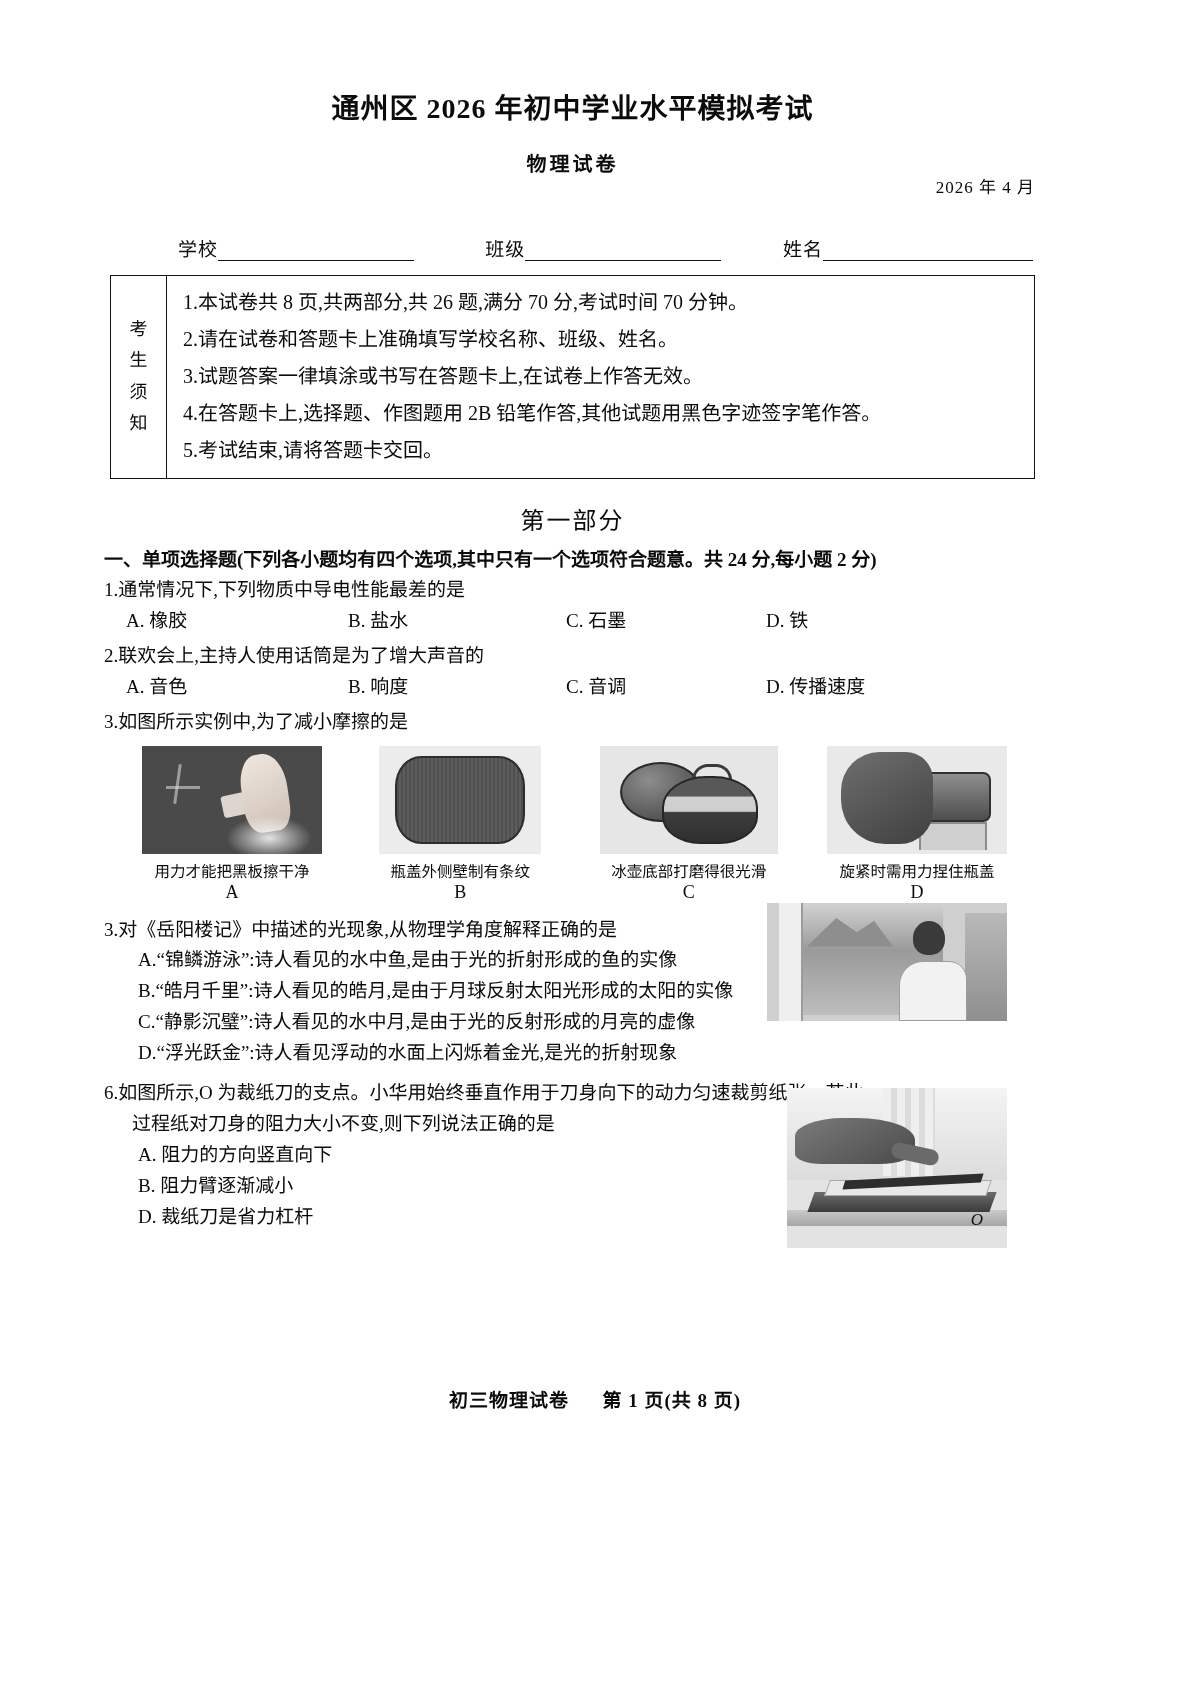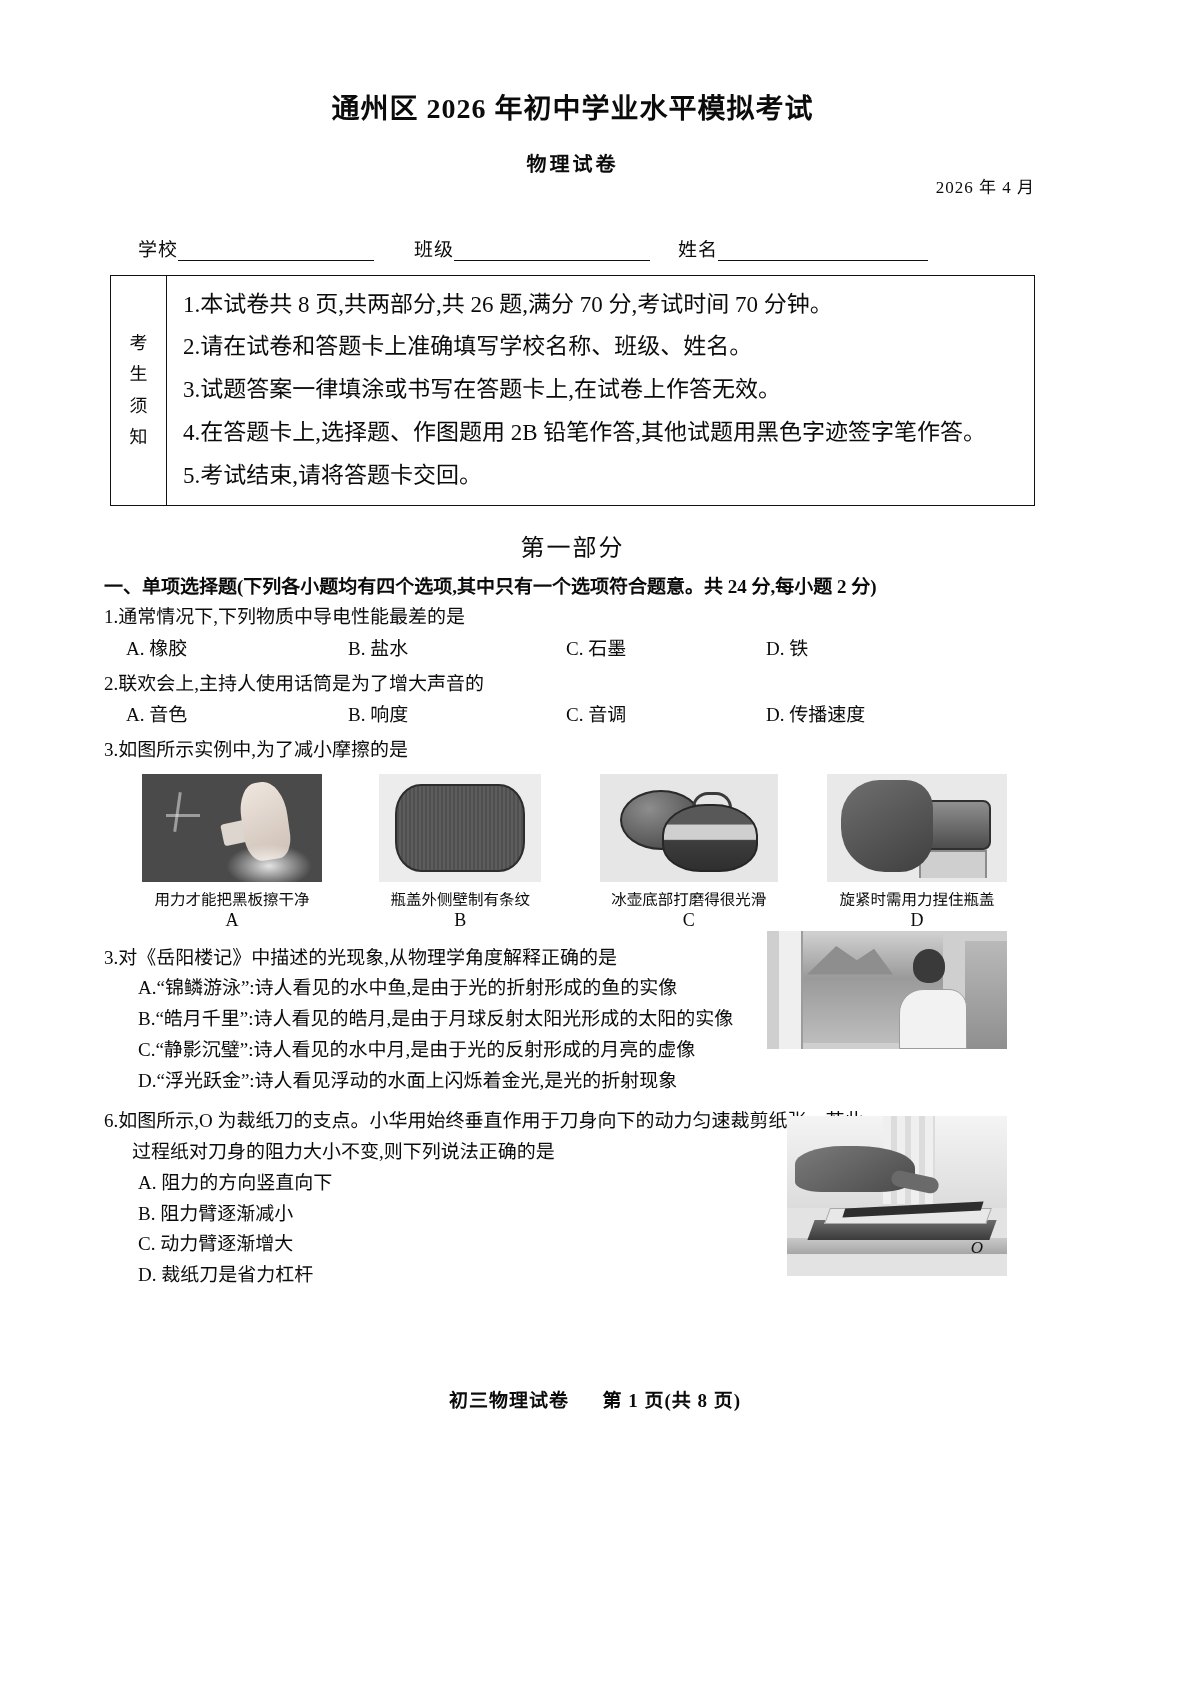--- a/index.html
+++ b/index.html
@@ -72,7 +72,7 @@
     align-items: flex-end;
     white-space: nowrap;
   }
-  .info-label { letter-spacing: 1px; }
+  .info-label { letter-spacing: 1px; margin-left: 40px; }
   .info-line {
     display: inline-block;
     border-bottom: 1.4px solid #111;

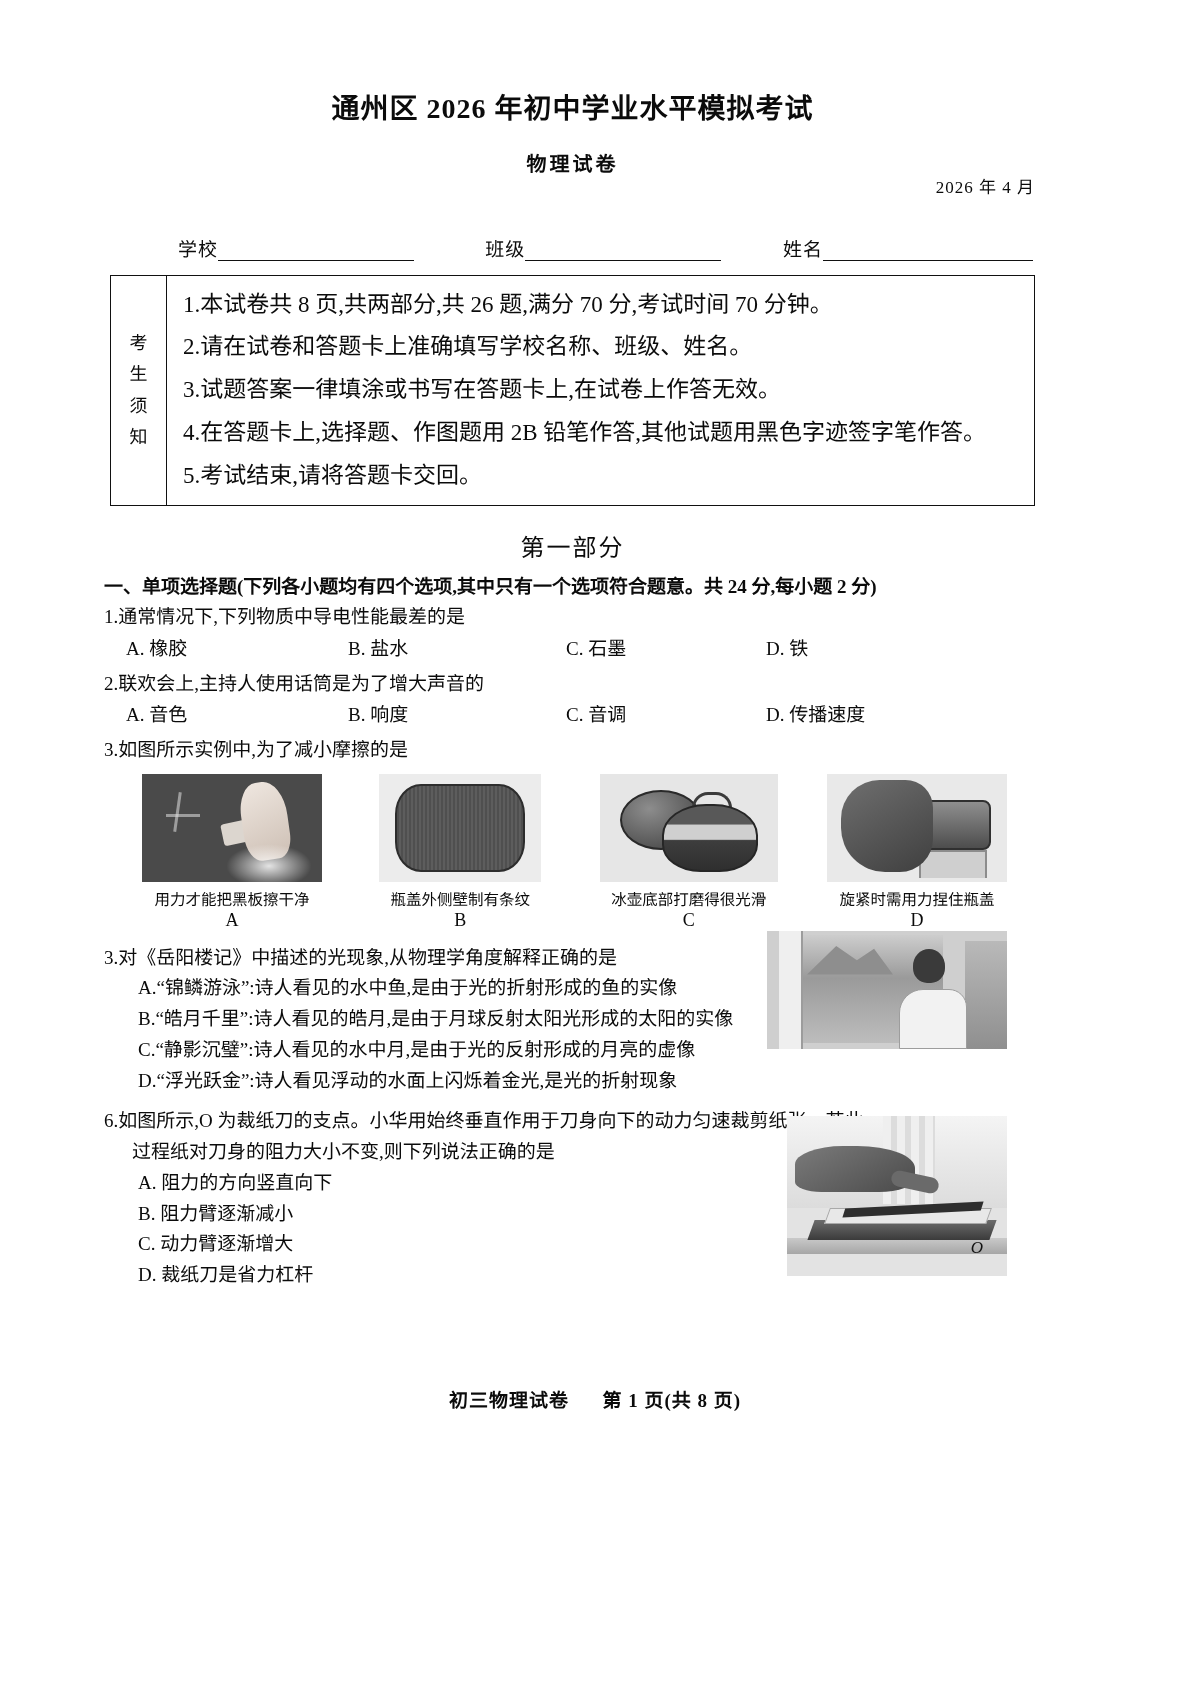--- a/index.html
+++ b/index.html
@@ -112,7 +112,7 @@
     box-sizing: border-box;
   }
   .notice-item {
-    font-size: 23px;
+    font-size: 20px;
     line-height: 1.86;
     white-space: nowrap;
   }

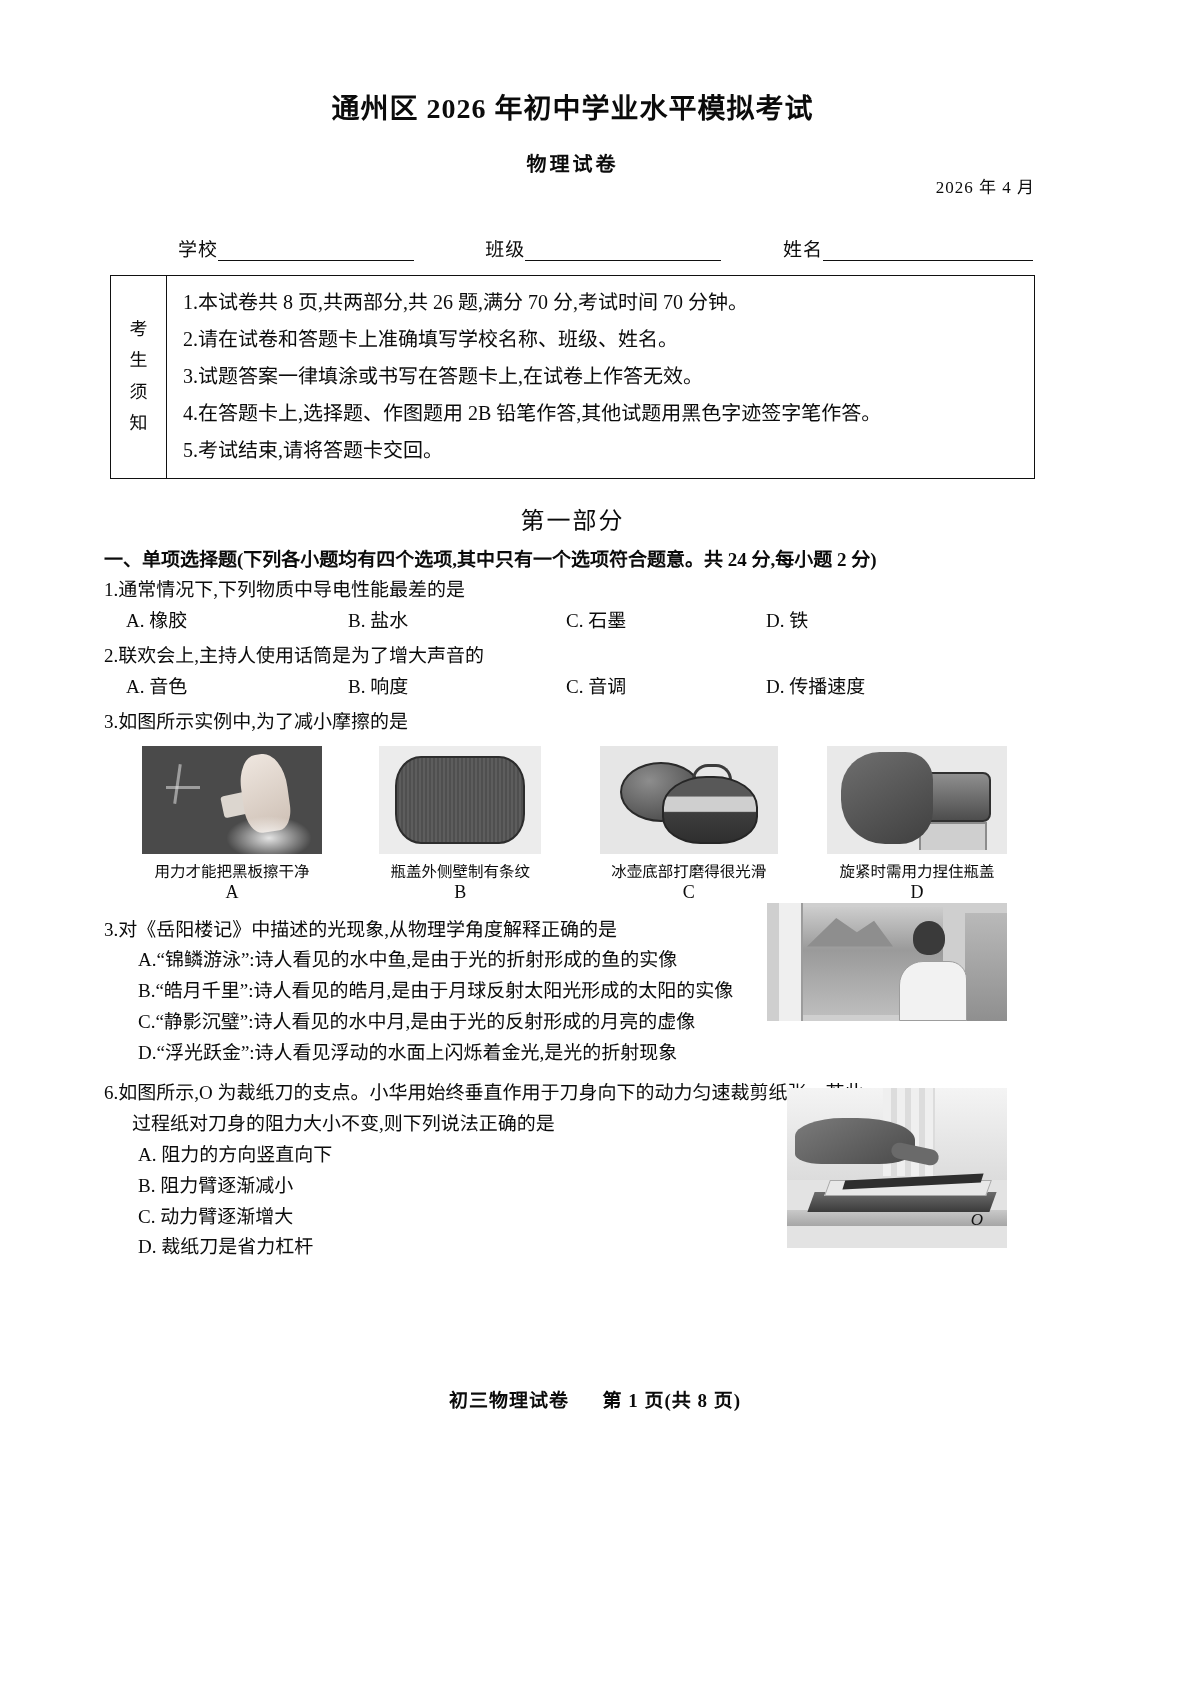--- a/index.html
+++ b/index.html
@@ -498,7 +498,6 @@
       <div class="opt-stack">
         <div class="opt">A. 阻力的方向竖直向下</div>
         <div class="opt">B. 阻力臂逐渐减小</div>
-        <div class="opt">C. 动力臂逐渐增大</div>
         <div class="opt">D. 裁纸刀是省力杠杆</div>
       </div>
       <div class="fig-inline fig-cutter">

